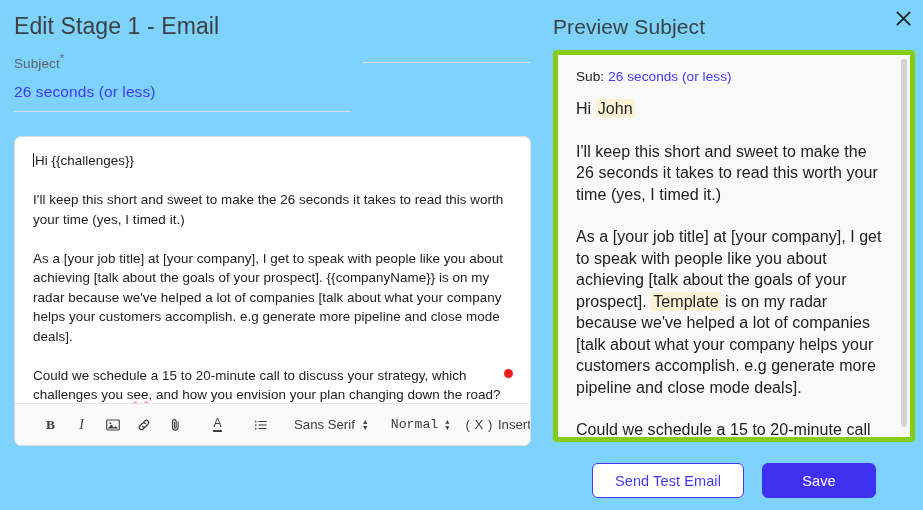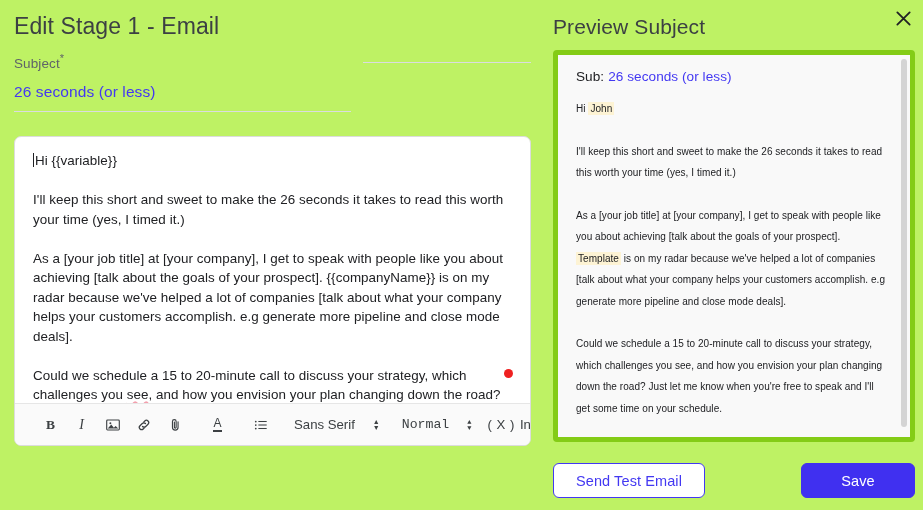--- a/index.html
+++ b/index.html
@@ -10,7 +10,7 @@
     overflow: hidden;
     -webkit-font-smoothing: antialiased;
   }
-  #app { position: relative; width: 923px; height: 510px; background: #bef264; }
+  #app { position: relative; width: 923px; height: 510px; background: #7dd3fc; }
 
   
   #left-panel { position: absolute; left: 0; top: 0; width: 545px; height: 510px; }

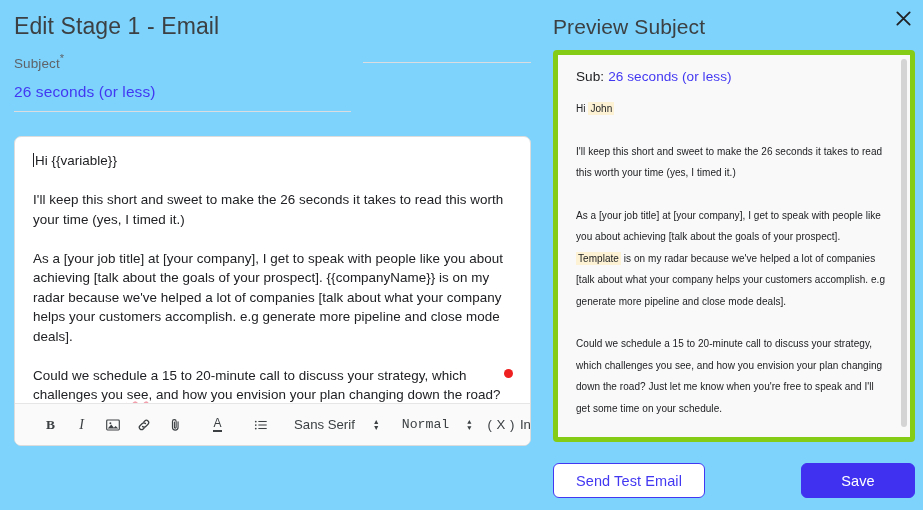--- a/index.html
+++ b/index.html
@@ -120,7 +120,7 @@
   }
   #preview-sub .sub-val { color: #4338f2; margin-left: 4px; }
   #preview-content p {
-    font-size: 10px; line-height: 21.5px; color: #202124; letter-spacing: .05px;
+    font-size: 16px; line-height: 21.5px; color: #202124; letter-spacing: .05px;
   }
   #preview-content p + p { margin-top: 21px; }
   .hl { background: #fdf3d4; padding: 1px 2px; }

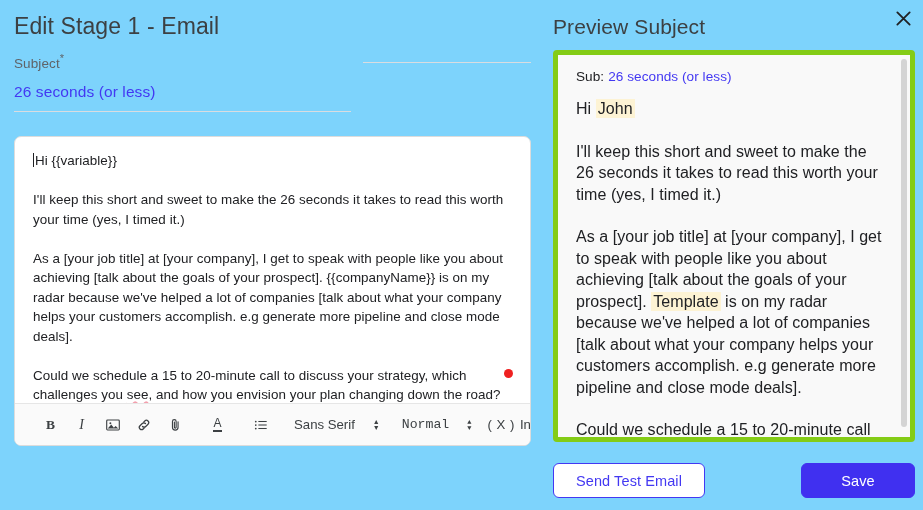--- a/index.html
+++ b/index.html
@@ -169,7 +169,7 @@
 
     <div id="editor-card">
       <div id="editor-body">
-        <p><span class="caret"></span><span>Hi {{variable}}</span></p>
+        <p><span class="caret"></span><span>Hi {{challenges}}</span></p>
         <p>I'll keep this short and sweet to make the 26 seconds it takes to read this worth your time (yes, I timed it.)</p>
         <p>As a [your job title] at [your company], I get to speak with people like you about achieving [talk about the goals of your prospect]. {{companyName}} is on my radar because we've helped a lot of companies [talk about what your company helps your customers accomplish. e.g generate more pipeline and close mode deals].</p>
         <p><span>Could we schedule a 15 to 20-minute call to discuss your strategy, which challenges you </span><span class="misspell">see</span><span>, and how you envision your plan changing down the road? Just let me know when you're free to speak and I'll get some time on your schedule.</span></p>

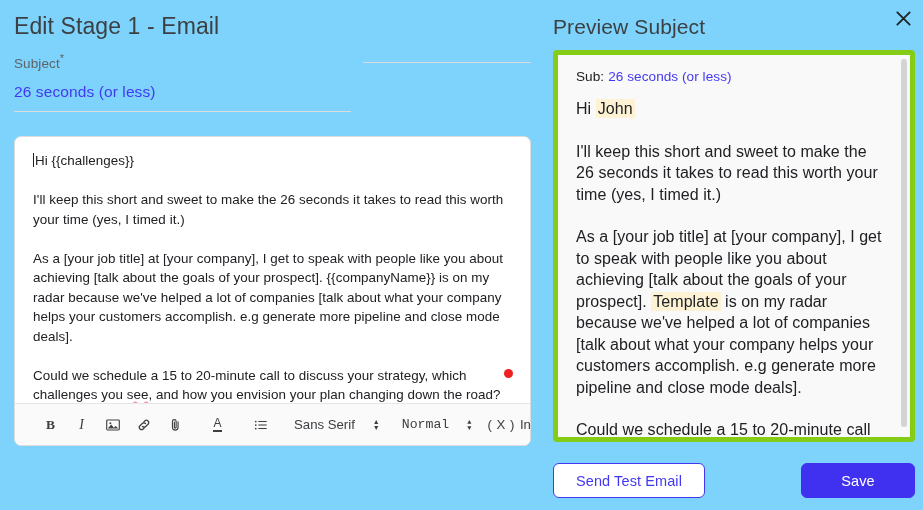--- a/index.html
+++ b/index.html
@@ -80,7 +80,7 @@
   .tb-gap-a { margin-right: 12px; }
   .tb-gap-b { margin-right: 24px; }
   .tb-sel {
-    display: flex; align-items: center; gap: 18px; cursor: pointer;
+    display: flex; align-items: center; gap: 7px; cursor: pointer;
     font-size: 13.2px; color: #3c4043; white-space: nowrap;
   }
   .tb-sel-arrows {

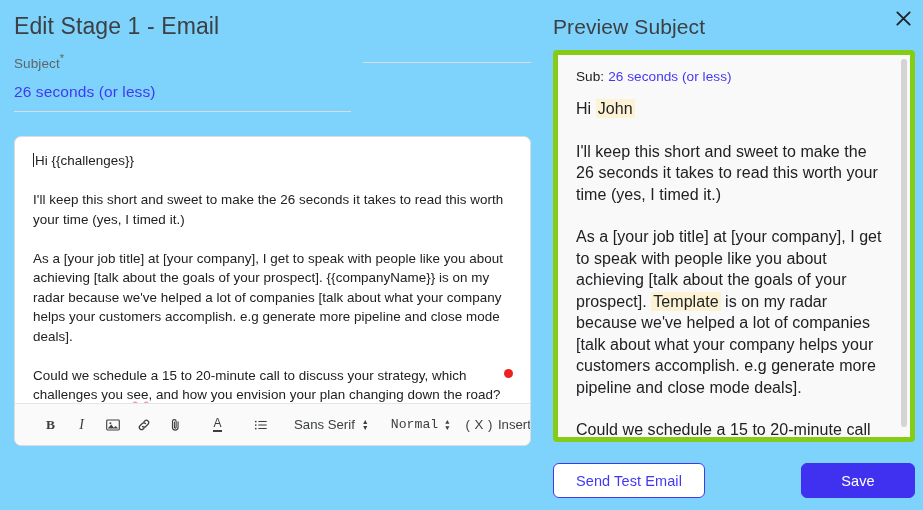--- a/index.html
+++ b/index.html
@@ -132,7 +132,7 @@
 
   #actions {
     position: absolute; left: 8px; right: 8px; bottom: 12px;
-    display: flex; justify-content: space-between; align-items: center; gap: 18px;
+    display: flex; justify-content: center; align-items: center; gap: 18px;
   }
   .btn {
     font-size: 14.5px; border-radius: 6px; cursor: pointer;

